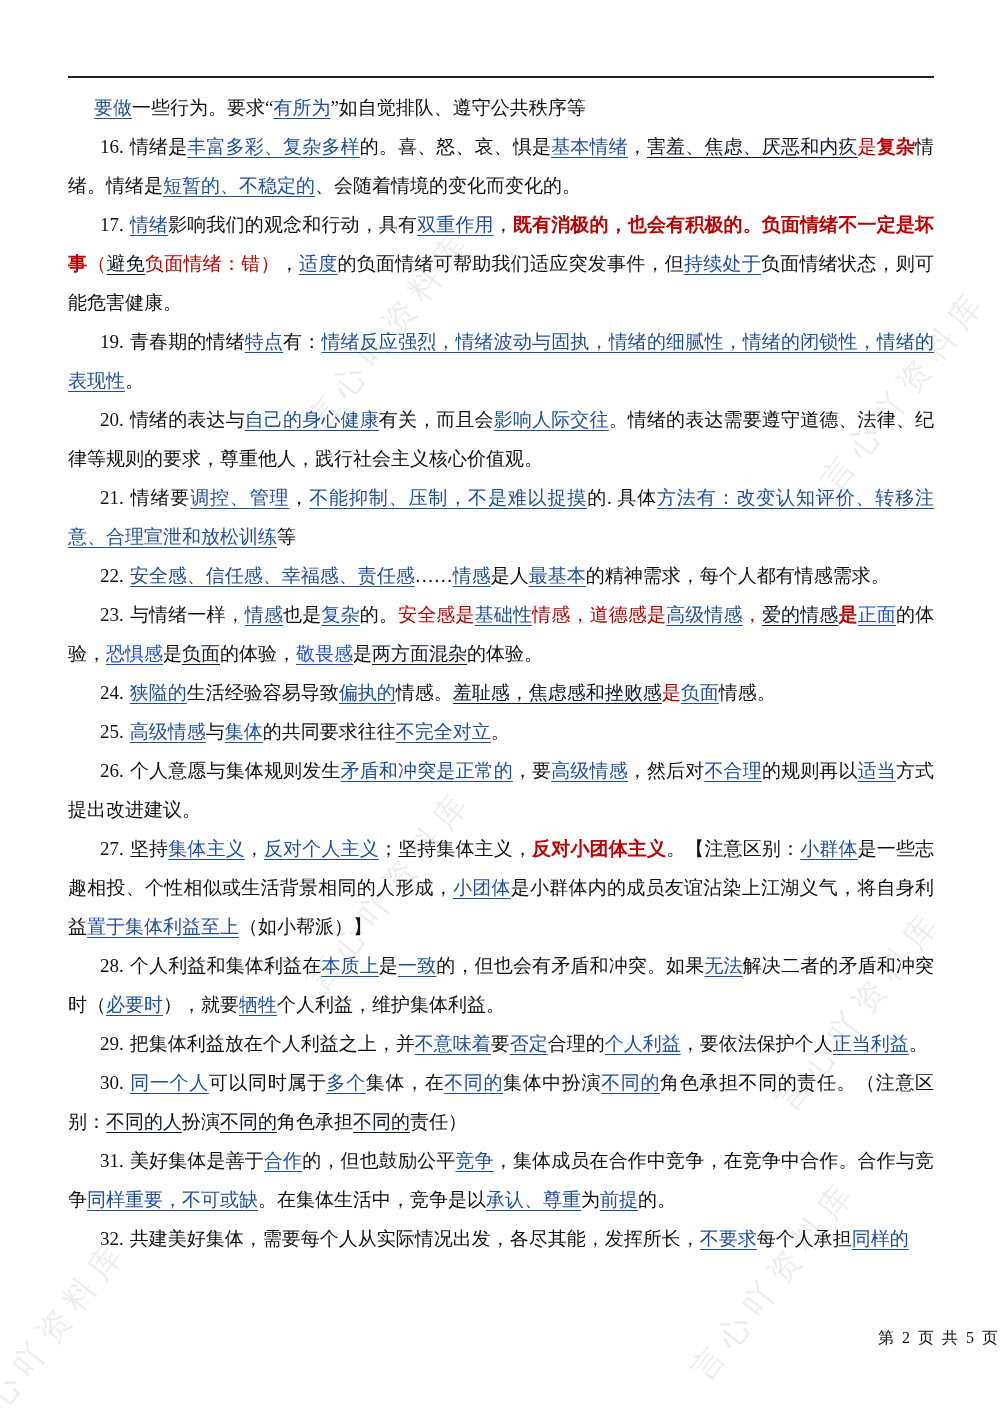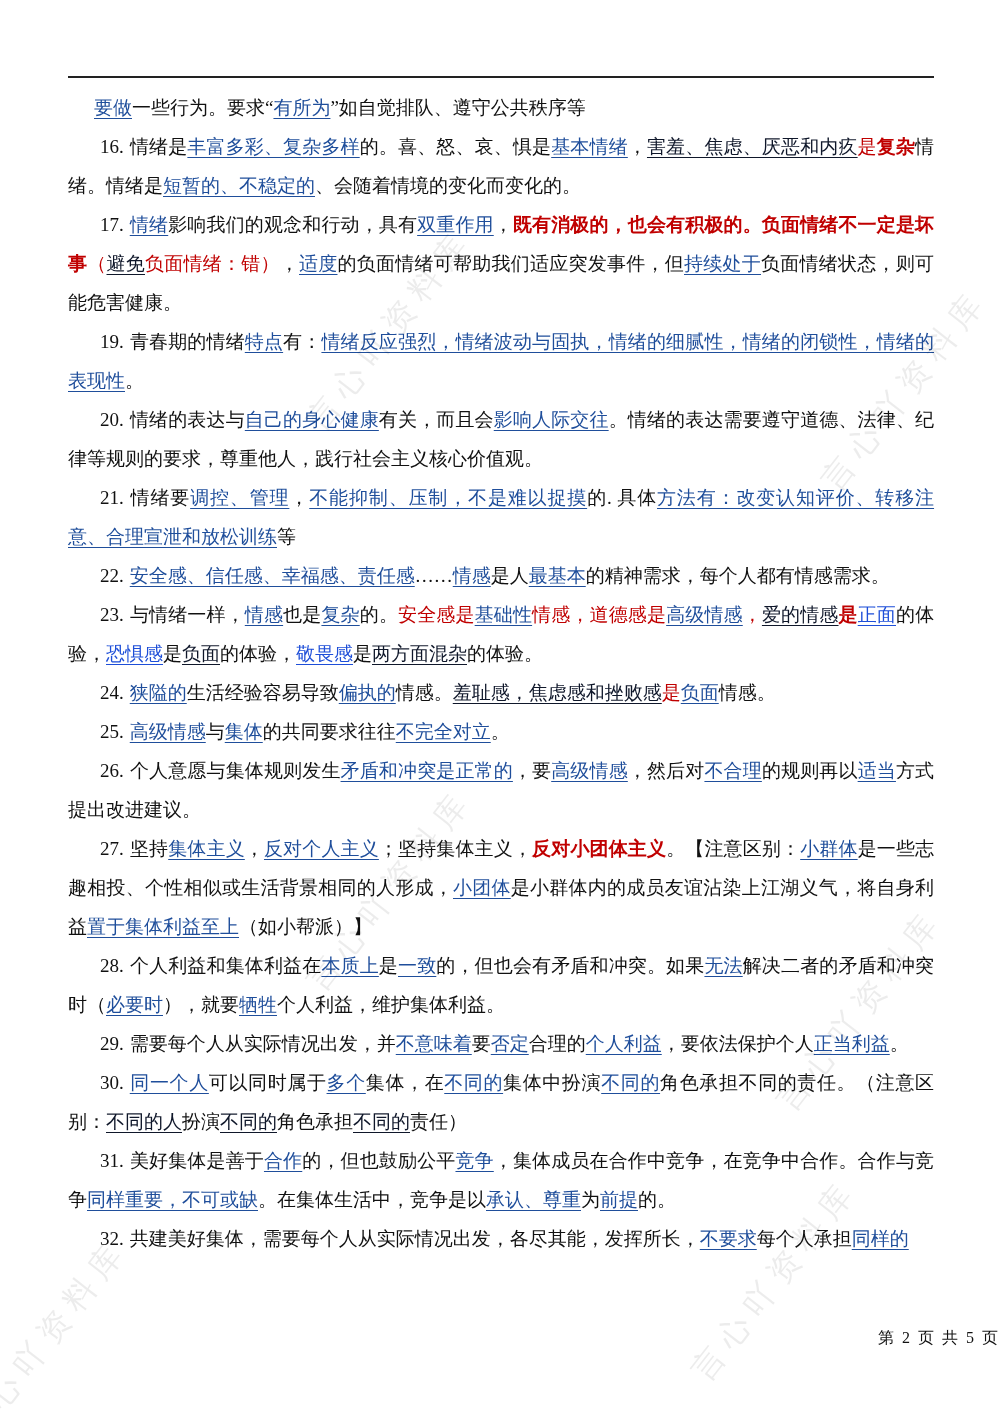--- a/index.html
+++ b/index.html
@@ -61,7 +61,7 @@
       <div class="item"><span class="num">26.</span><span class="s-k">个人意愿与集体规则发生</span><span class="s-u">矛盾和冲突是正常的</span><span class="s-k">，要</span><span class="s-u">高级情感</span><span class="s-k">，然后对</span><span class="s-u">不合理</span><span class="s-k">的规则再以</span><span class="s-u">适当</span><span class="s-k">方式提出改进建议。</span></div>
       <div class="item"><span class="num">27.</span><span class="s-k">坚持</span><span class="s-u">集体主义</span><span class="s-k">，</span><span class="s-u">反对个人主义</span><span class="s-k">；坚持集体主义，</span><span class="s-rb">反对小团体主义</span><span class="s-k">。【注意区别：</span><span class="s-u">小群体</span><span class="s-k">是一些志趣相投、个性相似或生活背景相同的人形成，</span><span class="s-u">小团体</span><span class="s-k">是小群体内的成员友谊沾染上江湖义气，将自身利益</span><span class="s-u">置于集体利益至上</span><span class="s-k">（如小帮派）】</span></div>
       <div class="item"><span class="num">28.</span><span class="s-k">个人利益和集体利益在</span><span class="s-u">本质上</span><span class="s-k">是</span><span class="s-u">一致</span><span class="s-k">的，但也会有矛盾和冲突。如果</span><span class="s-u">无法</span><span class="s-k">解决二者的矛盾和冲突时（</span><span class="s-u">必要时</span><span class="s-k">），就要</span><span class="s-u">牺牲</span><span class="s-k">个人利益，维护集体利益。</span></div>
-      <div class="item"><span class="num">29.</span><span class="s-k">需要每个人从实际情况出发，并</span><span class="s-u">不意味着</span><span class="s-k">要</span><span class="s-u">否定</span><span class="s-k">合理的</span><span class="s-u">个人利益</span><span class="s-k">，要依法保护个人</span><span class="s-u">正当利益</span><span class="s-k">。</span></div>
+      <div class="item"><span class="num">29.</span><span class="s-k">把集体利益放在个人利益之上，并</span><span class="s-u">不意味着</span><span class="s-k">要</span><span class="s-u">否定</span><span class="s-k">合理的</span><span class="s-u">个人利益</span><span class="s-k">，要依法保护个人</span><span class="s-u">正当利益</span><span class="s-k">。</span></div>
       <div class="item"><span class="num">30.</span><span class="s-u">同一个人</span><span class="s-k">可以同时属于</span><span class="s-u">多个</span><span class="s-k">集体，在</span><span class="s-u">不同的</span><span class="s-k">集体中扮演</span><span class="s-u">不同的</span><span class="s-k">角色承担不同的责任。（注意区别：</span><span class="s-ru">不同的人</span><span class="s-k">扮演</span><span class="s-ru">不同的</span><span class="s-k">角色承担</span><span class="s-ru">不同的</span><span class="s-k">责任）</span></div>
       <div class="item"><span class="num">31.</span><span class="s-k">美好集体是善于</span><span class="s-u">合作</span><span class="s-k">的，但也鼓励公平</span><span class="s-u">竞争</span><span class="s-k">，集体成员在合作中竞争，在竞争中合作。合作与竞争</span><span class="s-u">同样重要，不可或缺</span><span class="s-k">。在集体生活中，竞争是以</span><span class="s-u">承认、尊重</span><span class="s-k">为</span><span class="s-u">前提</span><span class="s-k">的。</span></div>
       <div class="item"><span class="num">32.</span><span class="s-k">共建美好集体，需要每个人从实际情况出发，各尽其能，发挥所长，</span><span class="s-u">不要求</span><span class="s-k">每个人承担</span><span class="s-u">同样的</span></div>

